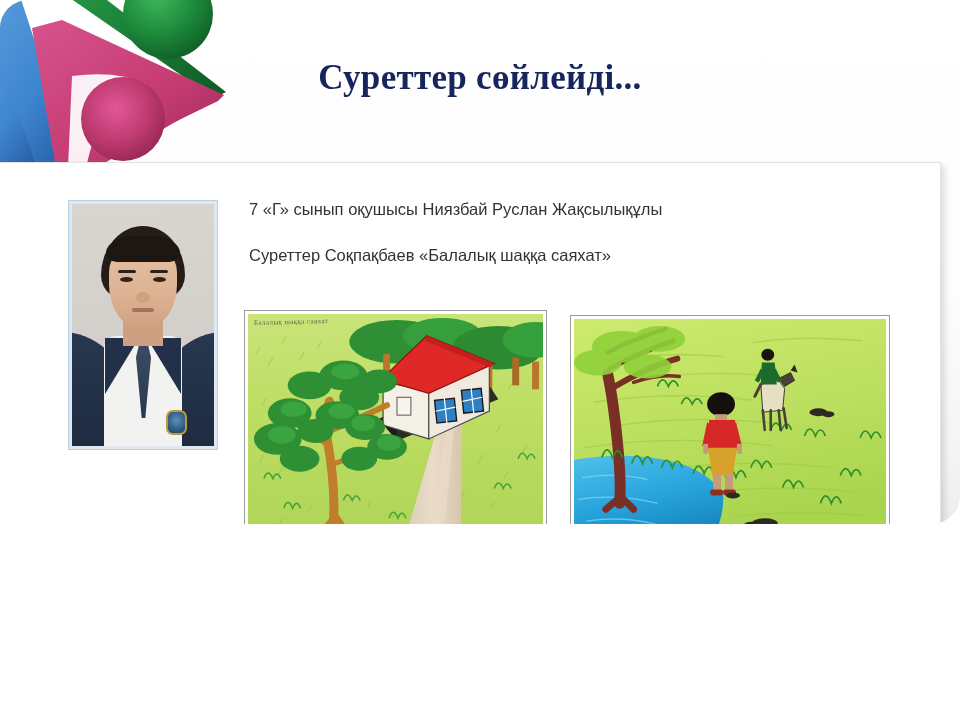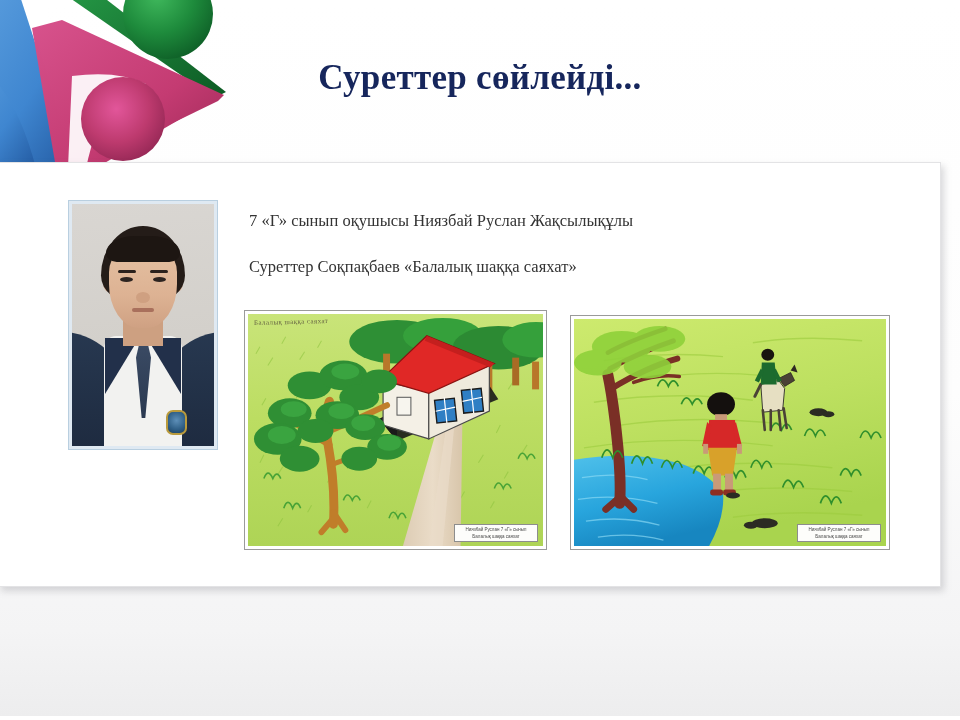--- a/index.html
+++ b/index.html
@@ -18,10 +18,11 @@
   .slide {
     position: relative;
     width: 960px;
-    height: 716px;
+    height: 524px;
     background:
       linear-gradient(180deg, #ffffff 0%, #fdfdfd 55%, #f4f4f5 88%, #ededee 100%);
     overflow: hidden;
+    border-radius: 28px;
   }
 
   

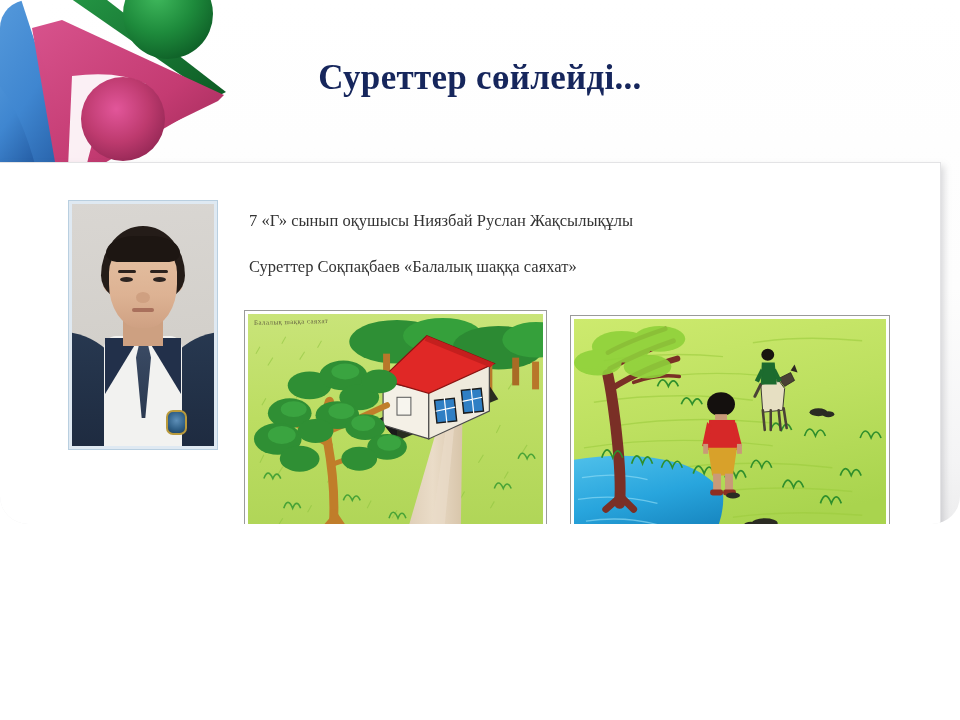--- a/index.html
+++ b/index.html
@@ -245,11 +245,10 @@
     width: 640px;
   }
   .text-line {
-    font-family: Liberation Serif, serif;
+    font-family: Liberation Sans, sans-serif;
     font-size: 16.5px;
     color: #333333;
     line-height: 1.25;
-    margin-top: 12px;
   }
   .text-line.first { margin-bottom: 25px; }
 

